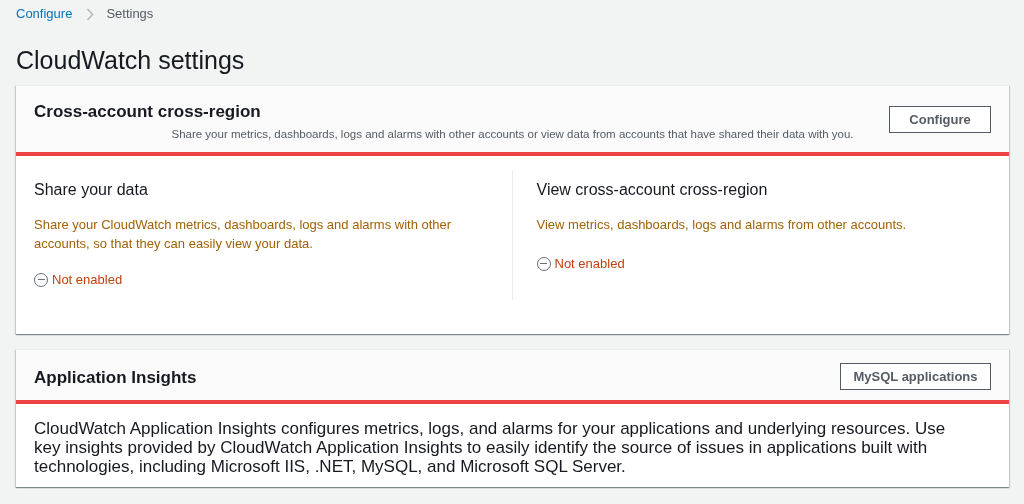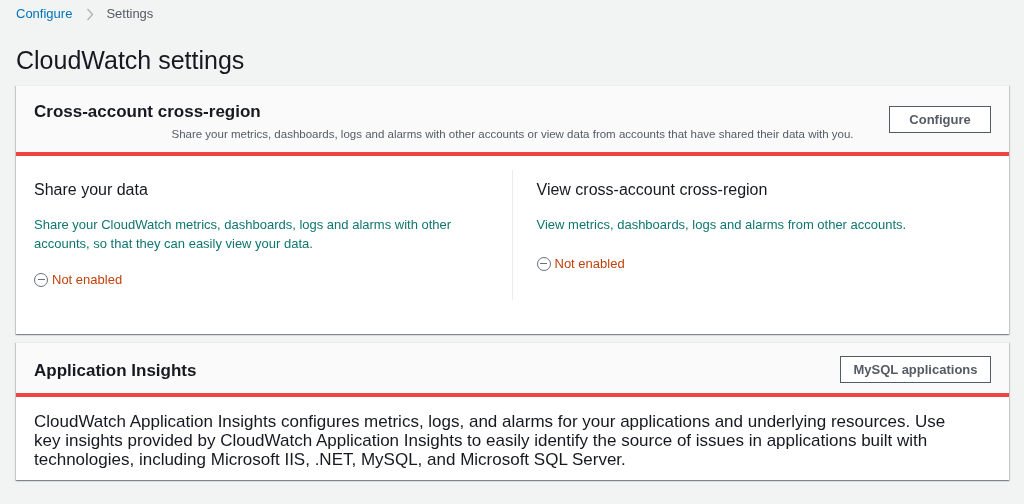--- a/index.html
+++ b/index.html
@@ -64,7 +64,7 @@
       position: absolute; left: 496px; top: 14px; width: 1px; height: 130px; background: #eaeded;
     }
     .col-title { font-size: 16px; font-weight: 400; line-height: 20px; color: #16191f; }
-    .col-text { font-size: 13px; line-height: 19px; color: #0f766e; margin-top: 15px; width: 440px; }
+    .col-text { font-size: 13px; line-height: 19px; color: #a16207; margin-top: 15px; width: 440px; }
     .status {
       display: flex; align-items: center; margin-top: 19px;
       font-size: 13px; color: #c2410c;

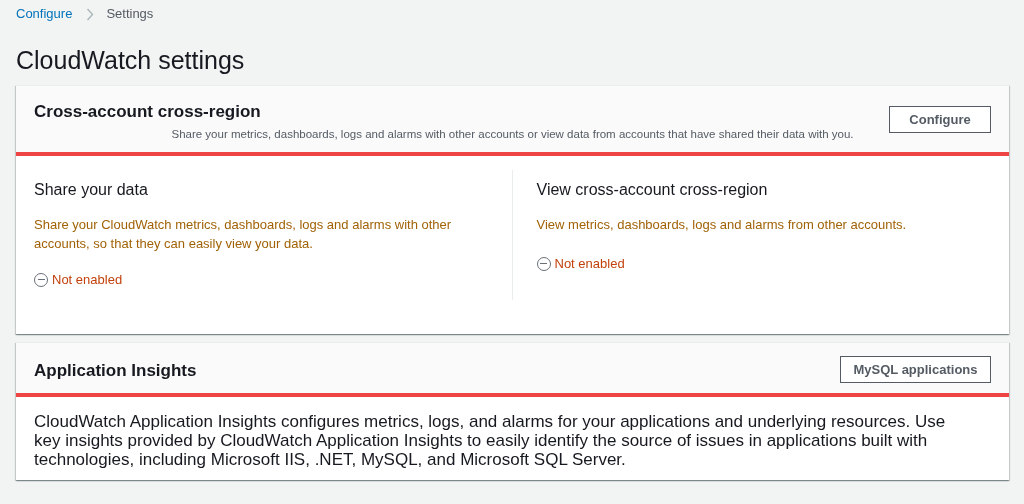--- a/index.html
+++ b/index.html
@@ -79,7 +79,7 @@
     }
 
     
-    #panel-insights { top: 342px; height: 138px; }
+    #panel-insights { top: 349px; height: 138px; }
     #panel-insights .panel-header { height: 54px; padding: 17px 18px 0 18px; }
     #btn-view-apps { right: 18px; top: 13px; width: 151px; }
     .insights-body { padding: 15px 18px 0 18px; font-size: 17px; line-height: 19px; color: #16191f; width: 975px; }

